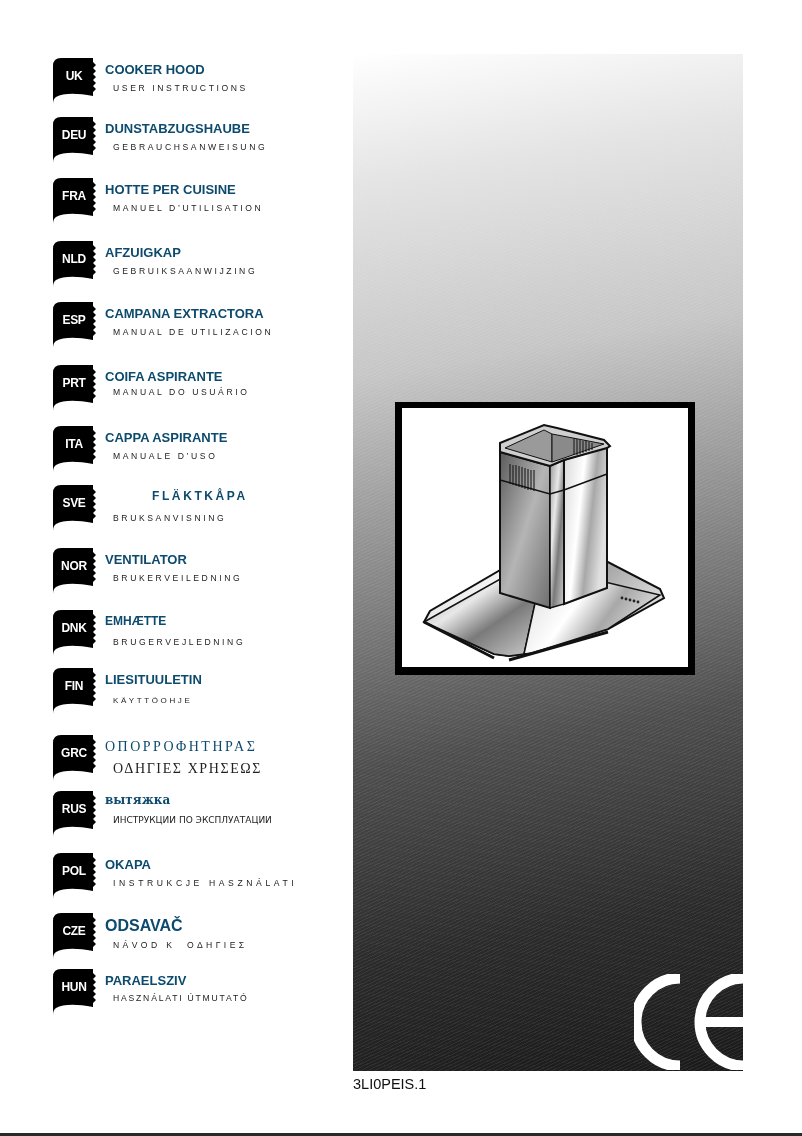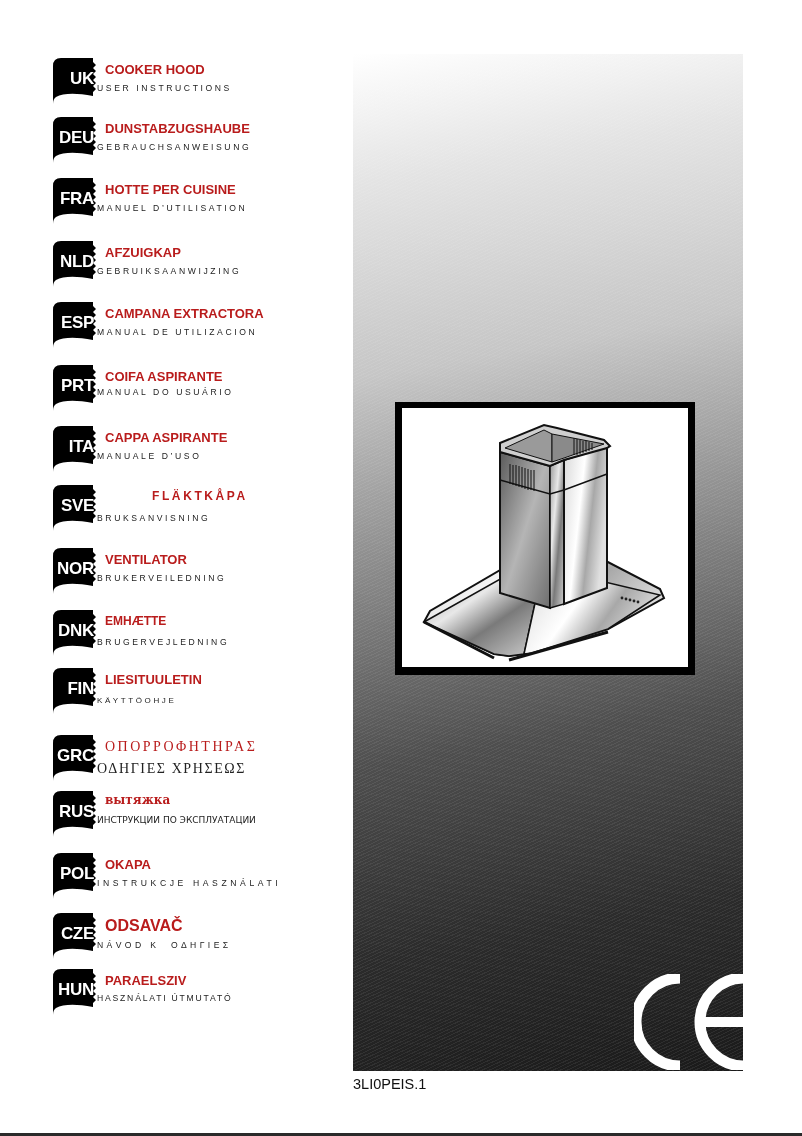--- a/index.html
+++ b/index.html
@@ -13,7 +13,7 @@
   .badge-code {
     position: absolute; left: 1px; top: 11px; width: 40px;
     font-family: "Liberation Sans", sans-serif; font-weight: bold;
-    font-size: 17px; color: #fff; text-align: right; letter-spacing: -0.3px;
+    font-size: 12px; color: #fff; text-align: center; letter-spacing: -0.3px;
   }
   .title {
     position: absolute; left: 52px; top: 4px;

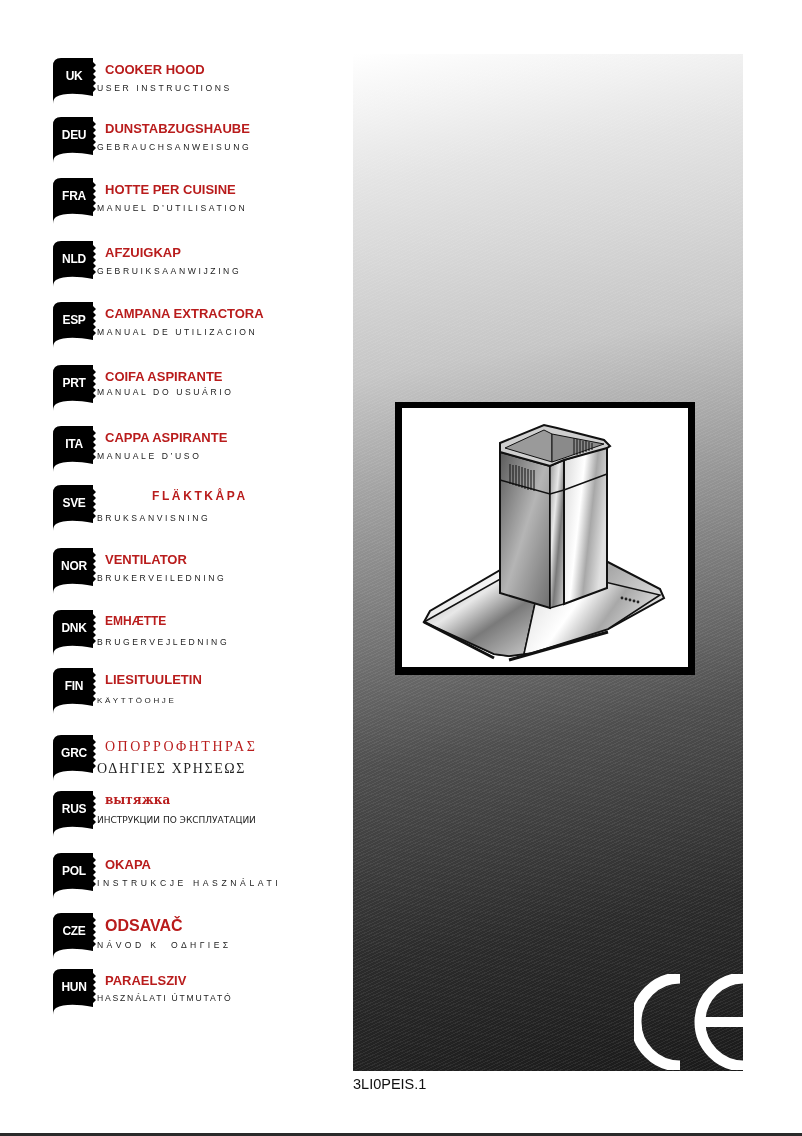--- a/index.html
+++ b/index.html
@@ -17,7 +17,7 @@
   }
   .title {
     position: absolute; left: 52px; top: 4px;
-    font-weight: bold; font-size: 13px; white-space: nowrap; color: #b91c1c;
+    font-weight: bold; font-size: 13px; white-space: nowrap; color: #0c4a6e;
   }
   .subtitle {
     position: absolute; left: 44px; top: 25px;

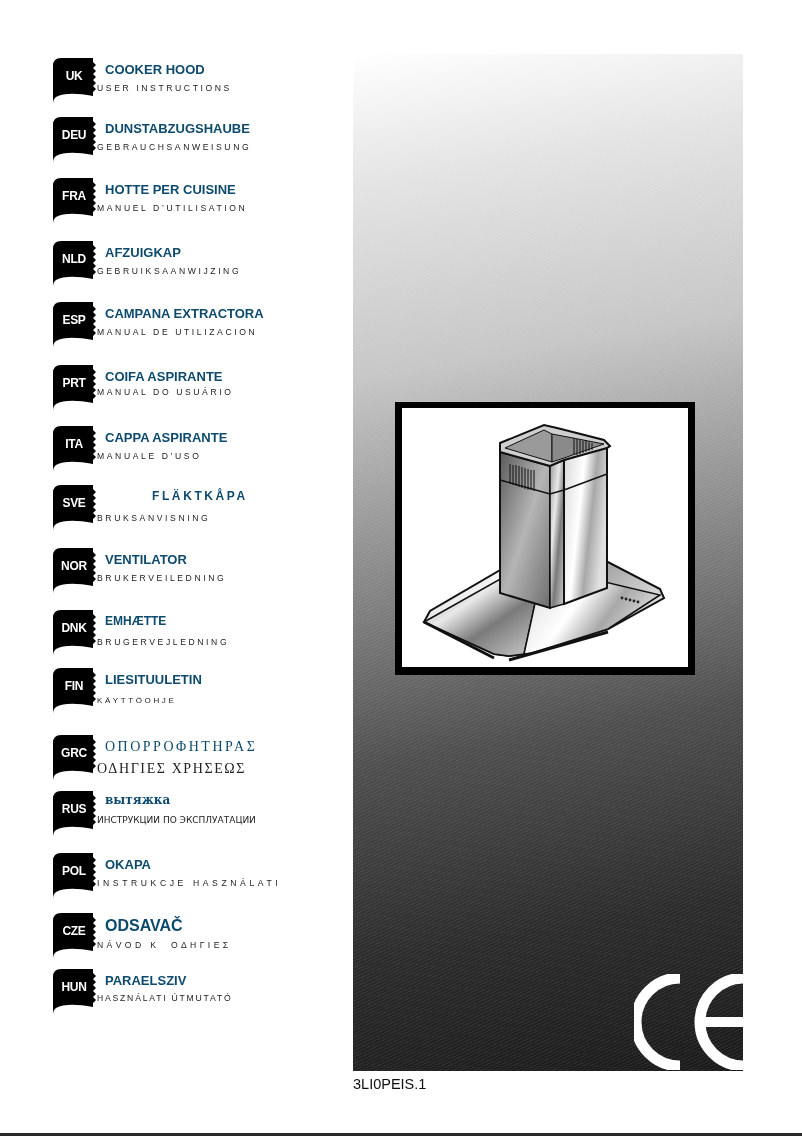--- a/index.html
+++ b/index.html
@@ -20,7 +20,7 @@
     font-weight: bold; font-size: 13px; white-space: nowrap; color: #0c4a6e;
   }
   .subtitle {
-    position: absolute; left: 44px; top: 25px;
+    position: absolute; left: 60px; top: 25px;
     font-size: 8.6px; letter-spacing: 2.6px; white-space: nowrap; color: #222;
   }
   .title.spaced { letter-spacing: 2.6px; font-size: 12px; margin-left: 47px; }

